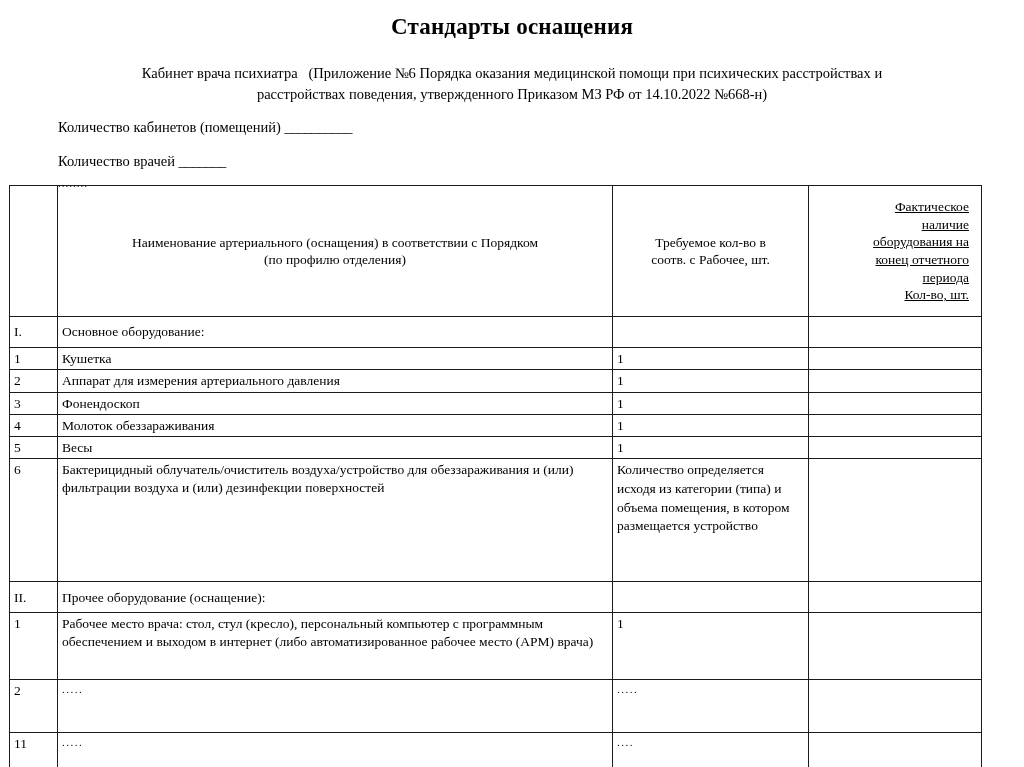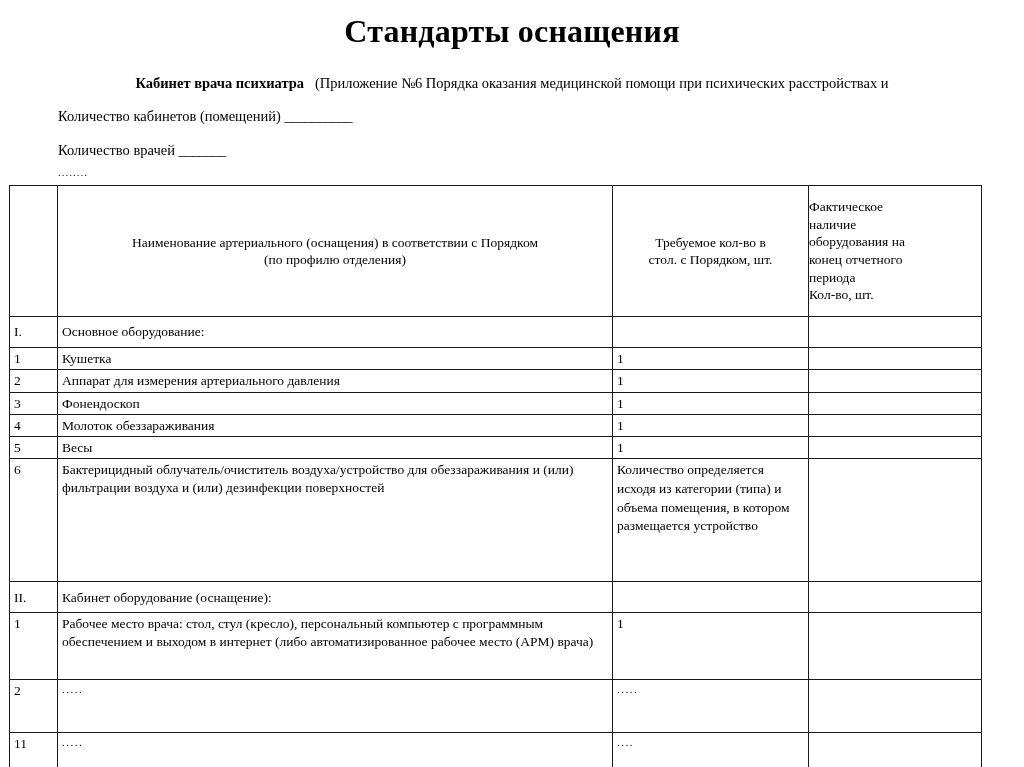--- a/index.html
+++ b/index.html
@@ -26,7 +26,7 @@
   
   .doc-title {
     text-align: center;
-    font-size: 32px;
+    font-size: 23px;
     font-weight: bold;
     line-height: 1.1;
     margin: 14px 0 0 0;

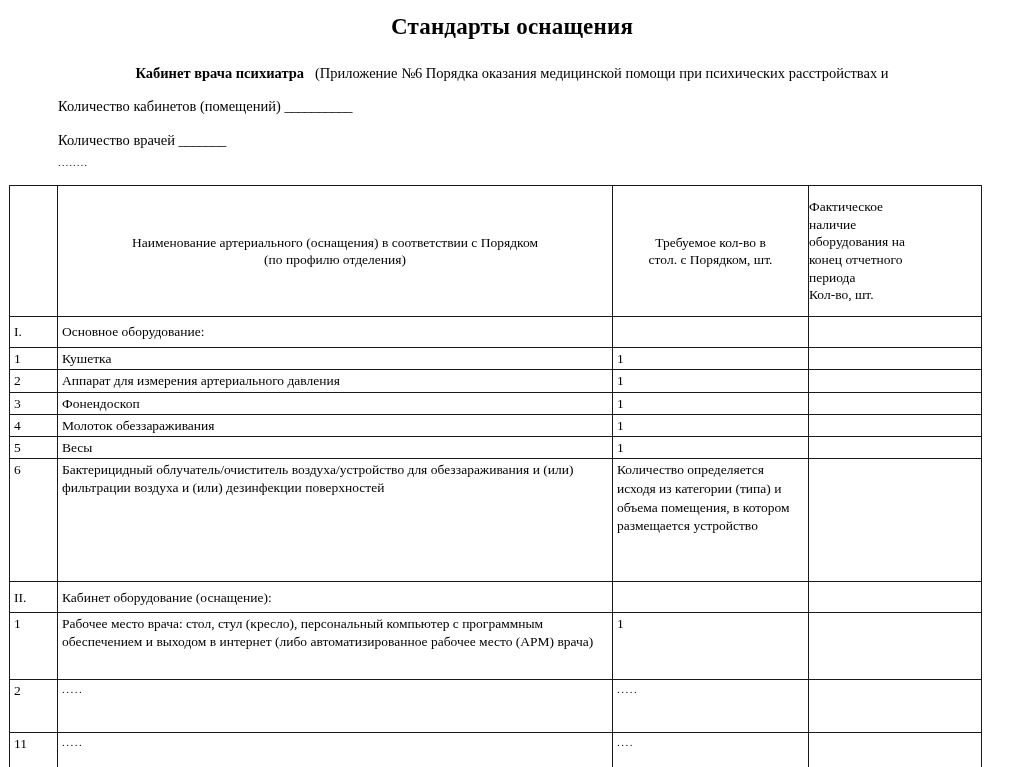--- a/index.html
+++ b/index.html
@@ -45,7 +45,7 @@
     text-indent: 0;
   }
   .office-name {
-    font-weight: bold;
+    font-weight: normal;
   }
   .subtitle-paren {
     font-weight: normal;

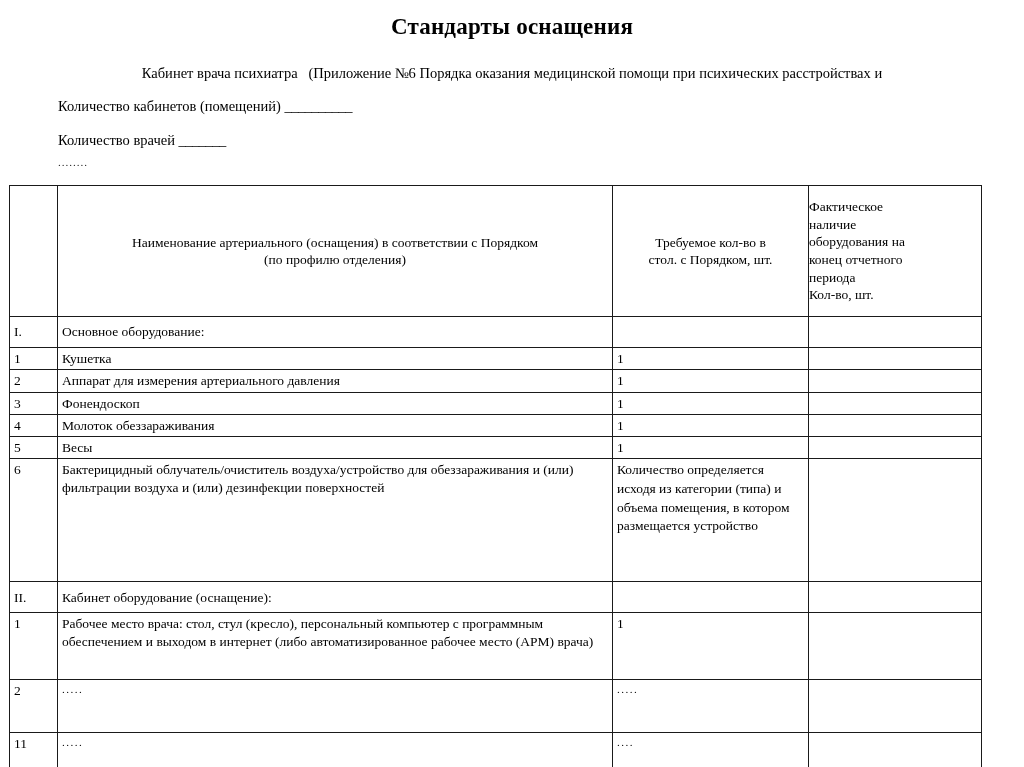--- a/index.html
+++ b/index.html
@@ -163,6 +163,9 @@
     <div class="subtitle-line1">
       <span class="office-name">Кабинет врача психиатра</span>
       &nbsp;&nbsp;<span class="subtitle-paren">(Приложение №6 Порядка оказания медицинской помощи при психических расстройствах и</span>
+    </div>
+    <div class="subtitle-line2">
+      <span class="subtitle-paren">расстройствах поведения, утвержденного Приказом МЗ РФ от 14.10.2022 №668-н)</span>
     </div>
   </div>
 

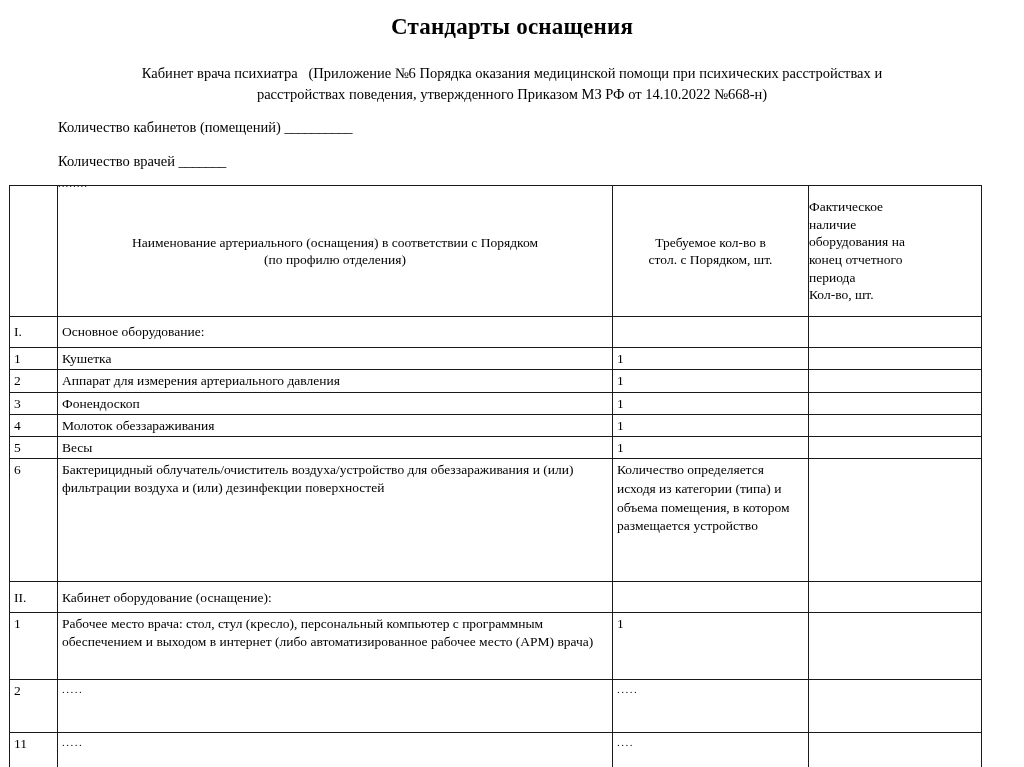--- a/index.html
+++ b/index.html
@@ -114,9 +114,10 @@
     padding: 0 6px;
   }
   .hdr .h-fact {
-    text-align: left;
-    padding: 0 0;
+    text-align: right;
+    padding: 0 12px;
     line-height: 1.3;
+    text-decoration: underline;
   }
 
   

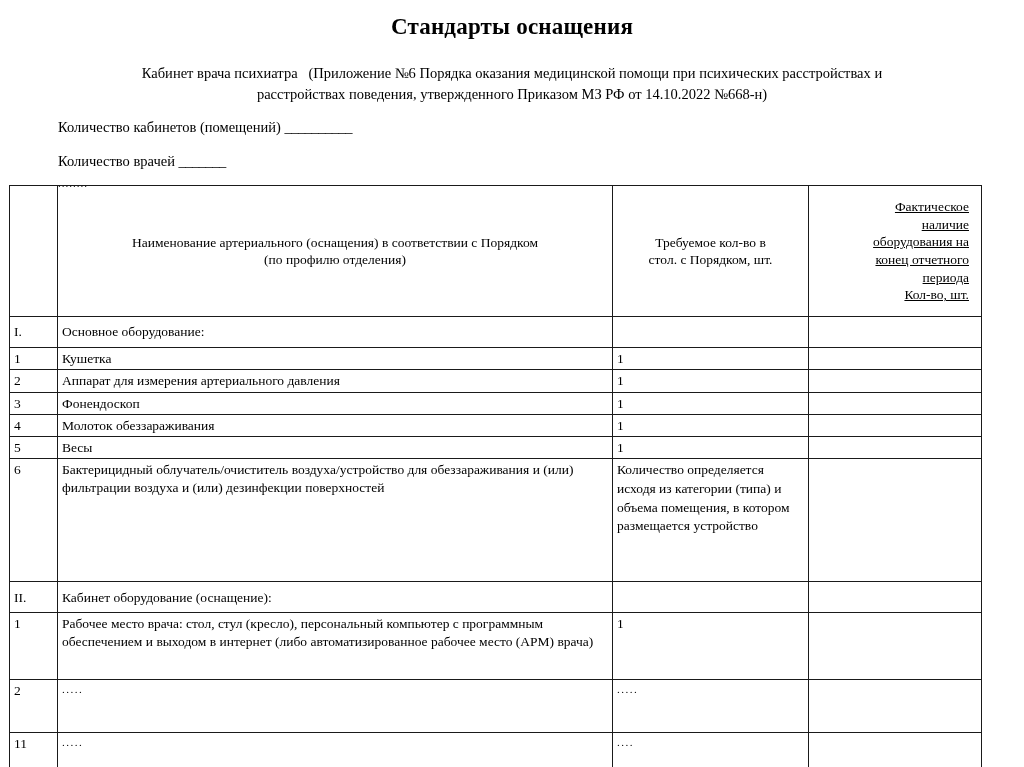--- a/index.html
+++ b/index.html
@@ -198,7 +198,7 @@
         </td>
         <td class="h-req">
           <span class="cell-text">Требуемое кол-во в</span>
-          <span class="cell-text">стол. с Порядком, шт.</span>
+          <span class="cell-text">соотв. с Рабочее, шт.</span>
         </td>
         <td class="h-fact">
           <span class="cell-text">Фактическое</span>

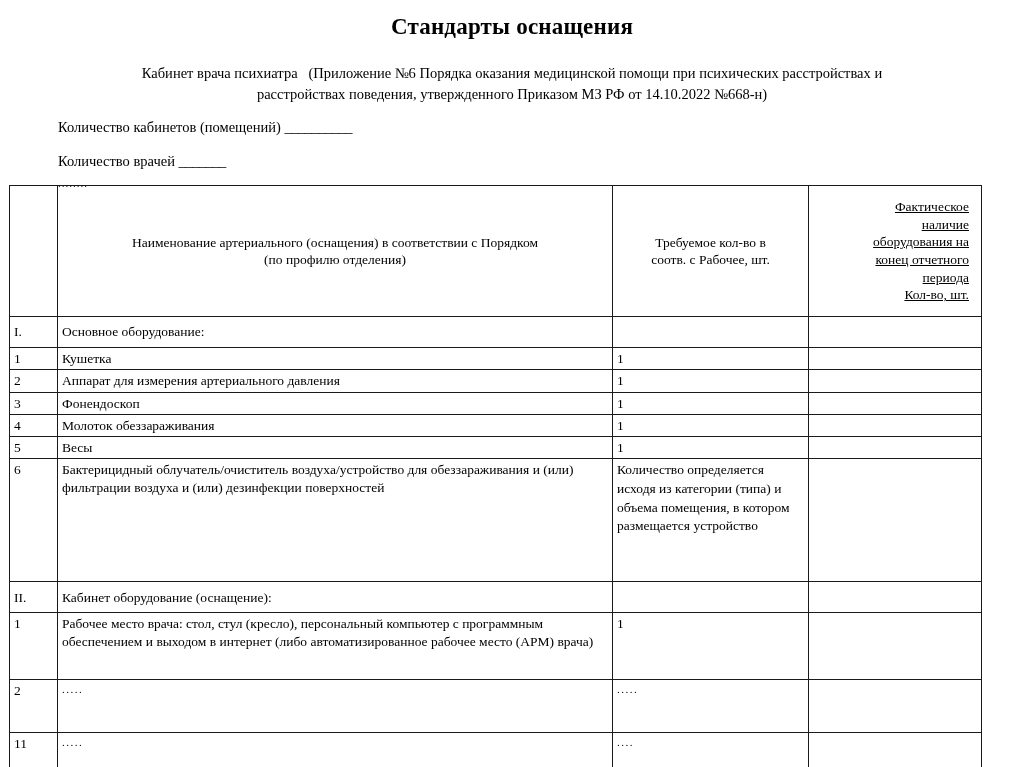--- a/index.html
+++ b/index.html
@@ -263,7 +263,7 @@
 
       <tr class="row-section">
         <td class="c-idx">II.</td>
-        <td class="c-name">Кабинет оборудование (оснащение):</td>
+        <td class="c-name">Прочее оборудование (оснащение):</td>
         <td class="c-qty"></td>
         <td class="c-fact-cell"></td>
       </tr>

